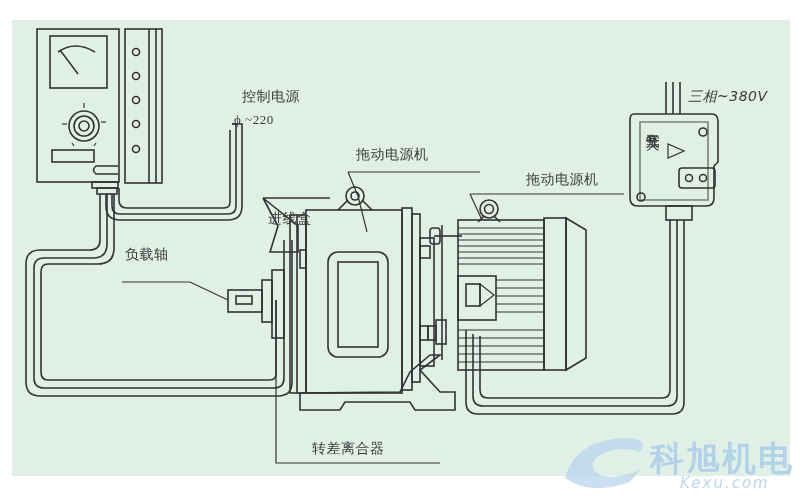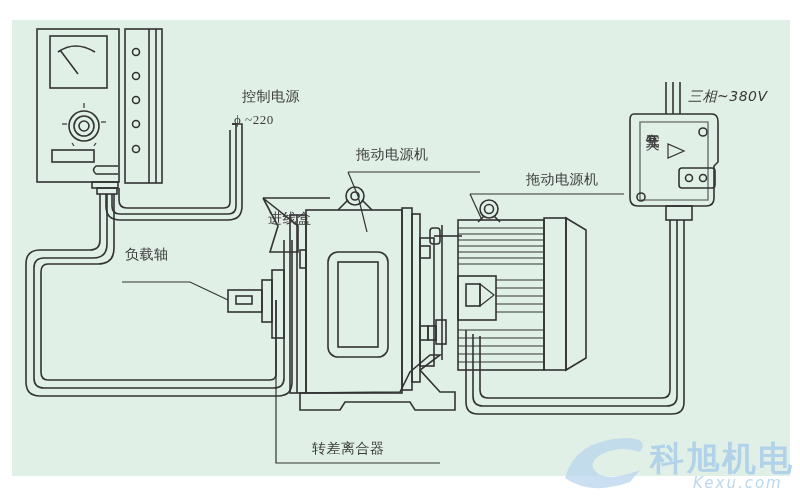--- a/index.html
+++ b/index.html
@@ -185,7 +185,7 @@
 
   
   <div class="wm-cn" style="left:650px; top:436px;">科旭机电</div>
-  <div class="wm-en" style="left:680px; top:474px;margin-left:13px;">Kexu.com</div>
+  <div class="wm-en" style="left:680px; top:474px;">Kexu.com</div>
 </div>
 
 </body></html>

